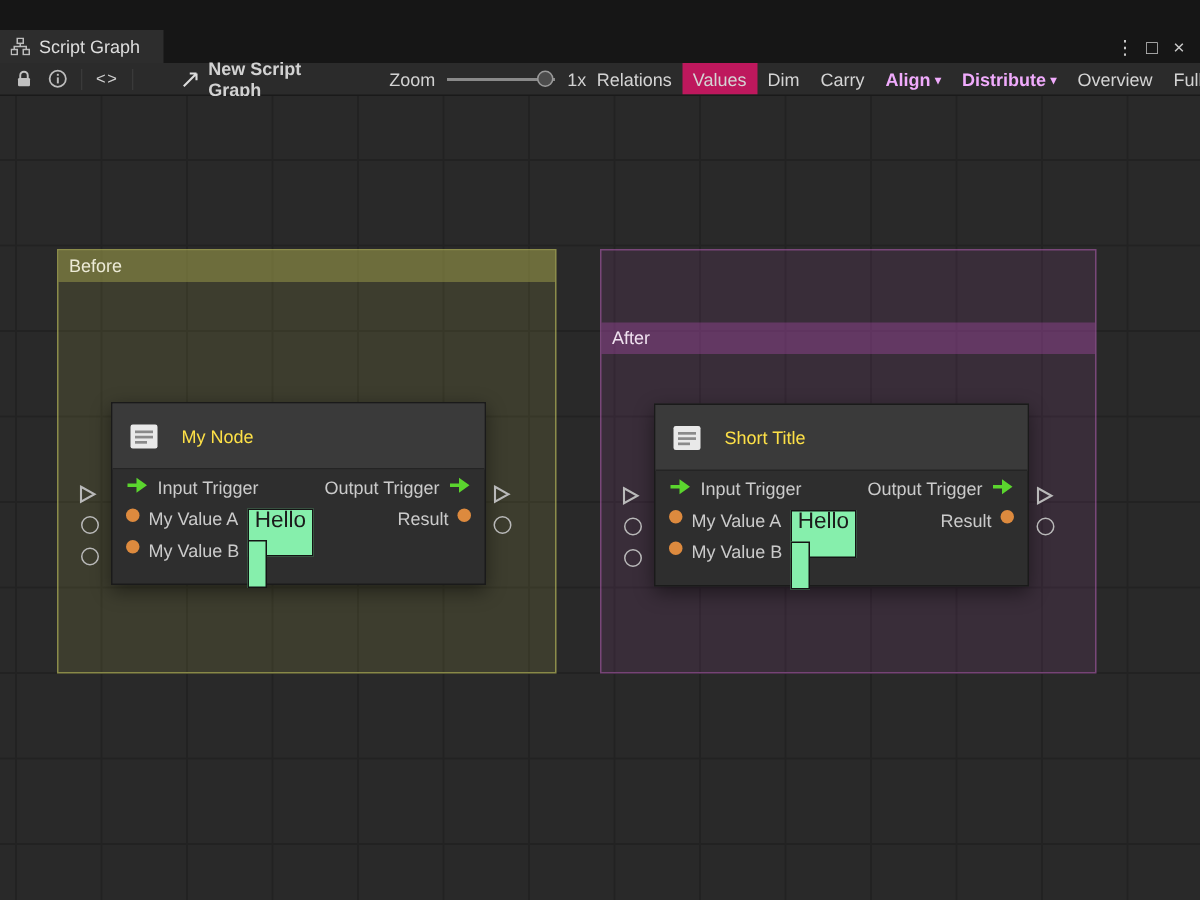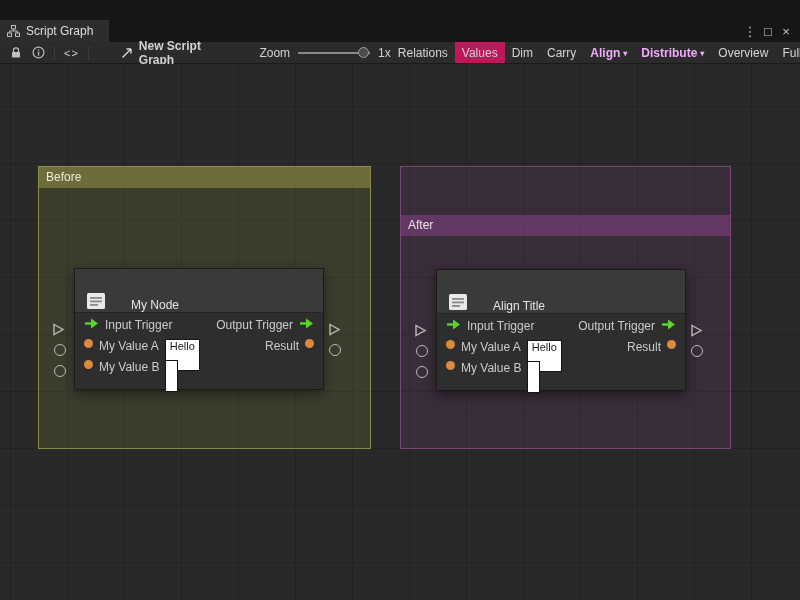--- a/index.html
+++ b/index.html
@@ -52,7 +52,7 @@
   .node { position:absolute; width:250px; background:#2e2e2e; border:1px solid #1a1a1a;
     box-shadow:0 4px 12px rgba(0,0,0,0.45); }
   .node-header { height:44px; background:#3a3a3a; border-bottom:1px solid #242424;
-    display:flex; align-items:flex-end; gap:24px; padding:0 10px; color:#e5e5e5; font-size:12px; }
+    display:flex; align-items:center; gap:14px; padding:0 10px; color:#fde047; font-size:12px; }
   .node-body { padding:5px 0 8px; }
   .prow { height:21px; display:flex; gap:6px; padding:0 9px;
     font-size:12px; color:#cbcbcb; }

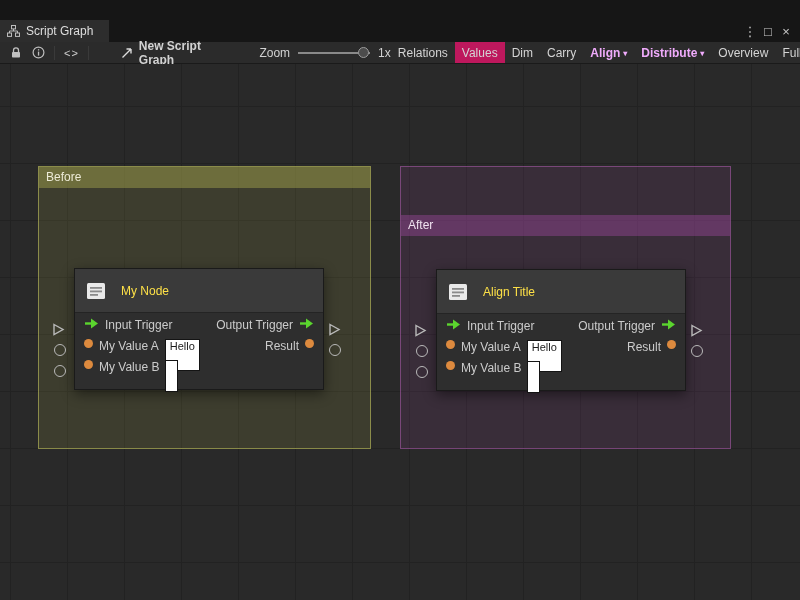--- a/index.html
+++ b/index.html
@@ -222,7 +222,7 @@
           <rect x="5" y="14" width="8" height="1.8" fill="#8a8a8a"></rect>
         </svg>
       </span>
-      <span>Align Title</span>
+      <span>Short Title</span>
     </div>
     <div class="node-body">
       <div class="prow">

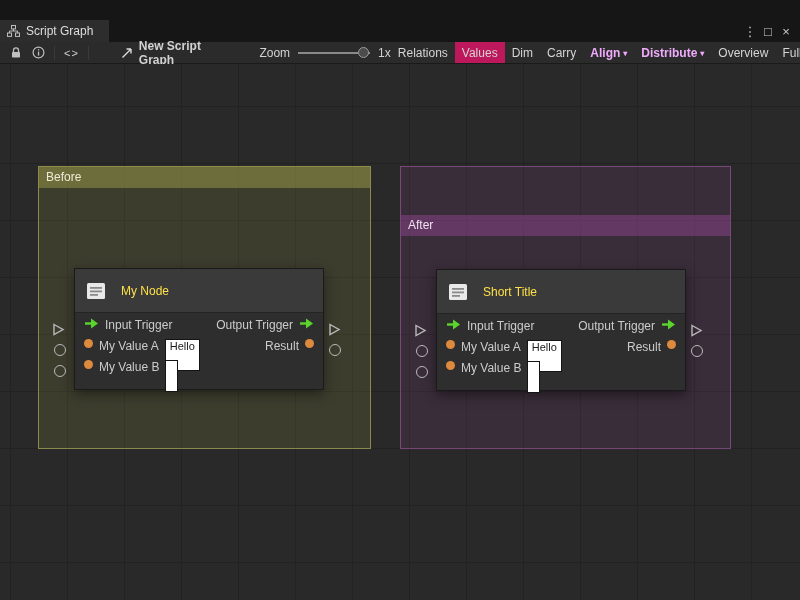--- a/index.html
+++ b/index.html
@@ -59,7 +59,7 @@
   .spacer { flex:1; }
   .flow-arrow { color:var(--flow-port,#5bd52e); display:flex; }
   .vdot { width:9px; height:9px; border-radius:50%; background:var(--value-port,#dd8a3e); flex:none; }
-  .field { background:#ffffff; border:1px solid #141414; color:#1b1b1b; font-size:11px;
+  .field { background:#86efac; border:1px solid #141414; color:#1b1b1b; font-size:15px;
     height:32px; line-height:13px; padding:0 4px; min-width:12px; display:inline-block; }
   .field-small { width:13px; padding:0; }
 

